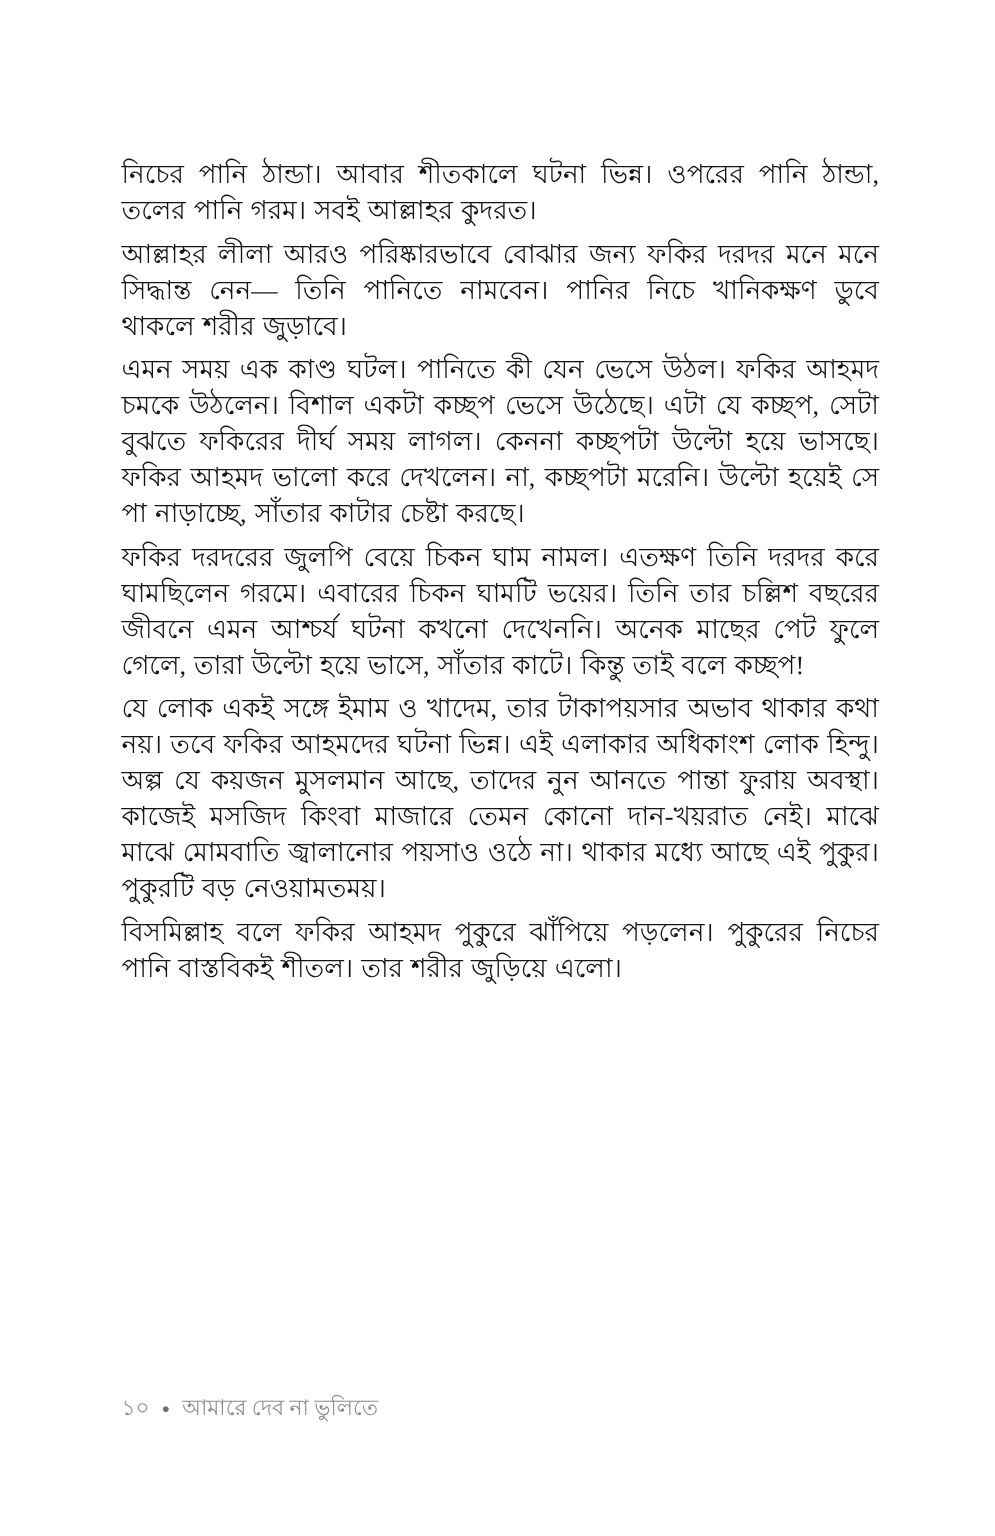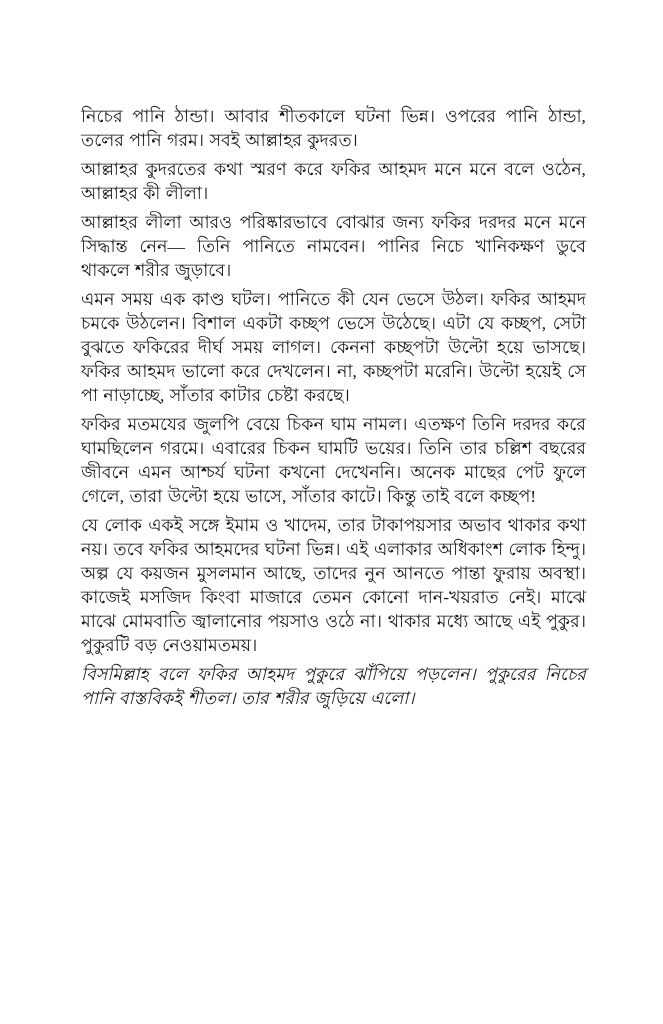--- a/index.html
+++ b/index.html
@@ -57,7 +57,6 @@
 
   <main class="content">
     <p>নিচের পানি ঠান্ডা। আবার শীতকালে ঘটনা ভিন্ন। ওপরের পানি ঠান্ডা, তলের পানি গরম। সবই আল্লাহর কুদরত।</p>
-    <p>আল্লাহর কুদরতের কথা স্মরণ করে ফকির আহমদ মনে মনে বলে ওঠেন, আল্লাহর কী লীলা।</p>
     <p>আল্লাহর লীলা আরও পরিষ্কারভাবে বোঝার জন্য ফকির দরদর মনে মনে সিদ্ধান্ত নেন— তিনি পানিতে নামবেন। পানির নিচে খানিকক্ষণ ডুবে থাকলে শরীর জুড়াবে।</p>
     <p>এমন সময় এক কাণ্ড ঘটল। পানিতে কী যেন ভেসে উঠল। ফকির আহমদ চমকে উঠলেন। বিশাল একটা কচ্ছপ ভেসে উঠেছে। এটা যে কচ্ছপ, সেটা বুঝতে ফকিরের দীর্ঘ সময় লাগল। কেননা কচ্ছপটা উল্টো হয়ে ভাসছে। ফকির আহমদ ভালো করে দেখলেন। না, কচ্ছপটা মরেনি। উল্টো হয়েই সে পা নাড়াচ্ছে, সাঁতার কাটার চেষ্টা করছে।</p>
     <p>ফকির মতমযের জুলপি বেয়ে চিকন ঘাম নামল। এতক্ষণ তিনি দরদর করে ঘামছিলেন গরমে। এবারের চিকন ঘামটি ভয়ের। তিনি তার চল্লিশ বছরের জীবনে এমন আশ্চর্য ঘটনা কখনো দেখেননি। অনেক মাছের পেট ফুলে গেলে, তারা উল্টো হয়ে ভাসে, সাঁতার কাটে। কিন্তু তাই বলে কচ্ছপ!</p>

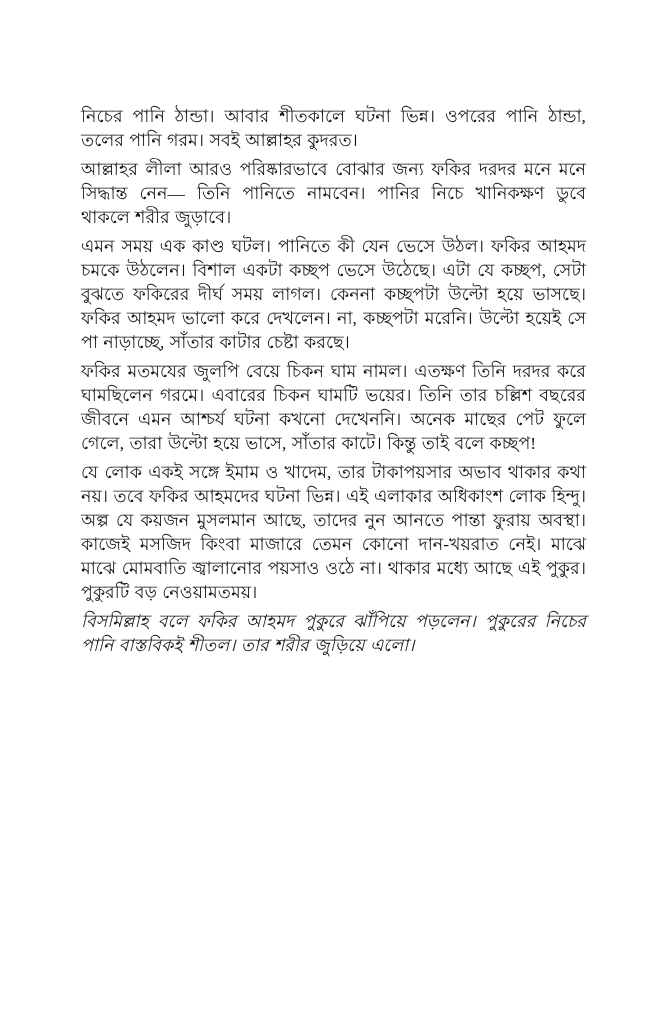--- a/index.html
+++ b/index.html
@@ -59,7 +59,7 @@
     <p>নিচের পানি ঠান্ডা। আবার শীতকালে ঘটনা ভিন্ন। ওপরের পানি ঠান্ডা, তলের পানি গরম। সবই আল্লাহর কুদরত।</p>
     <p>আল্লাহর লীলা আরও পরিষ্কারভাবে বোঝার জন্য ফকির দরদর মনে মনে সিদ্ধান্ত নেন— তিনি পানিতে নামবেন। পানির নিচে খানিকক্ষণ ডুবে থাকলে শরীর জুড়াবে।</p>
     <p>এমন সময় এক কাণ্ড ঘটল। পানিতে কী যেন ভেসে উঠল। ফকির আহমদ চমকে উঠলেন। বিশাল একটা কচ্ছপ ভেসে উঠেছে। এটা যে কচ্ছপ, সেটা বুঝতে ফকিরের দীর্ঘ সময় লাগল। কেননা কচ্ছপটা উল্টো হয়ে ভাসছে। ফকির আহমদ ভালো করে দেখলেন। না, কচ্ছপটা মরেনি। উল্টো হয়েই সে পা নাড়াচ্ছে, সাঁতার কাটার চেষ্টা করছে।</p>
-    <p>ফকির মতমযের জুলপি বেয়ে চিকন ঘাম নামল। এতক্ষণ তিনি দরদর করে ঘামছিলেন গরমে। এবারের চিকন ঘামটি ভয়ের। তিনি তার চল্লিশ বছরের জীবনে এমন আশ্চর্য ঘটনা কখনো দেখেননি। অনেক মাছের পেট ফুলে গেলে, তারা উল্টো হয়ে ভাসে, সাঁতার কাটে। কিন্তু তাই বলে কচ্ছপ!</p>
+    <p>ফকির দরদরের জুলপি বেয়ে চিকন ঘাম নামল। এতক্ষণ তিনি দরদর করে ঘামছিলেন গরমে। এবারের চিকন ঘামটি ভয়ের। তিনি তার চল্লিশ বছরের জীবনে এমন আশ্চর্য ঘটনা কখনো দেখেননি। অনেক মাছের পেট ফুলে গেলে, তারা উল্টো হয়ে ভাসে, সাঁতার কাটে। কিন্তু তাই বলে কচ্ছপ!</p>
     <p>যে লোক একই সঙ্গে ইমাম ও খাদেম, তার টাকাপয়সার অভাব থাকার কথা নয়। তবে ফকির আহমদের ঘটনা ভিন্ন। এই এলাকার অধিকাংশ লোক হিন্দু। অল্প যে কয়জন মুসলমান আছে, তাদের নুন আনতে পান্তা ফুরায় অবস্থা। কাজেই মসজিদ কিংবা মাজারে তেমন কোনো দান-খয়রাত নেই। মাঝে মাঝে মোমবাতি জ্বালানোর পয়সাও ওঠে না। থাকার মধ্যে আছে এই পুকুর। পুকুরটি বড় নেওয়ামতময়।</p>
     <p>বিসমিল্লাহ বলে ফকির আহমদ পুকুরে ঝাঁপিয়ে পড়লেন। পুকুরের নিচের পানি বাস্তবিকই শীতল। তার শরীর জুড়িয়ে এলো।</p>
   </main>

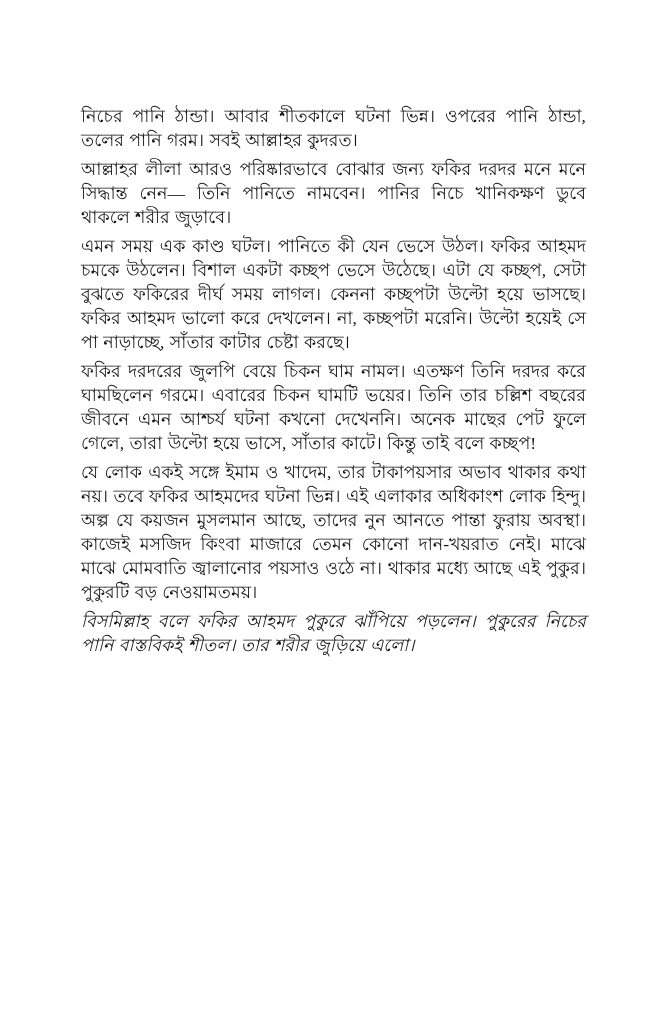--- a/index.html
+++ b/index.html
@@ -31,7 +31,6 @@
   }
   .content p:last-child {
     margin-bottom: 0;
-    font-style: italic;
   }
   .footer {
     position: absolute;

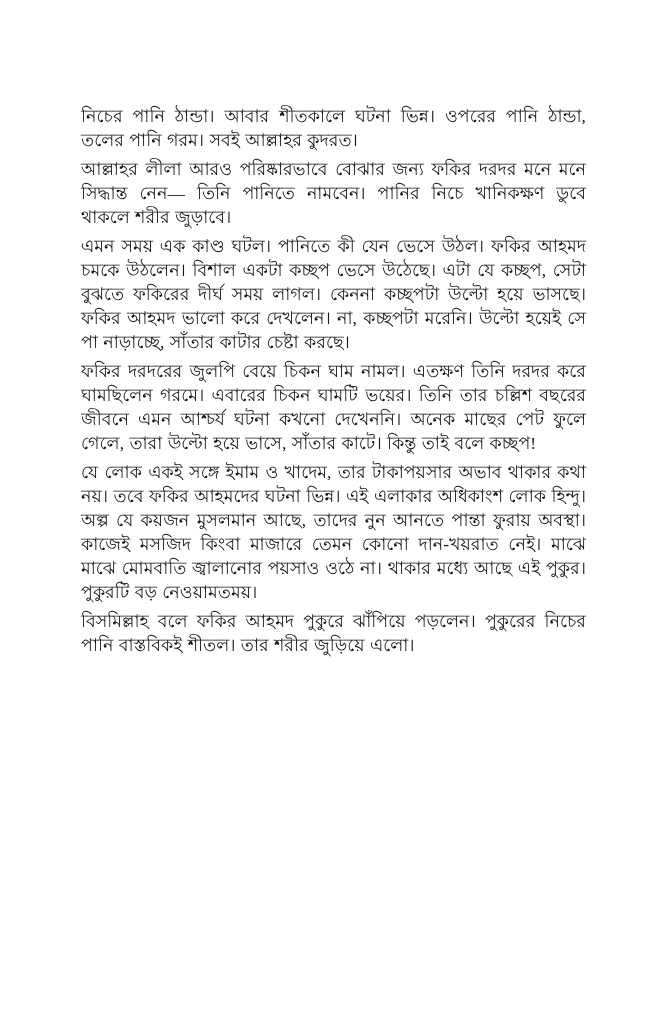--- a/index.html
+++ b/index.html
@@ -63,6 +63,11 @@
     <p>বিসমিল্লাহ বলে ফকির আহমদ পুকুরে ঝাঁপিয়ে পড়লেন। পুকুরের নিচের পানি বাস্তবিকই শীতল। তার শরীর জুড়িয়ে এলো।</p>
   </main>
 
+  <footer class="footer">
+    <span>১০</span>
+    <span class="bullet">●</span>
+    <span>আমারে দেব না ভুলিতে</span>
+  </footer>
 
 </div>
 

